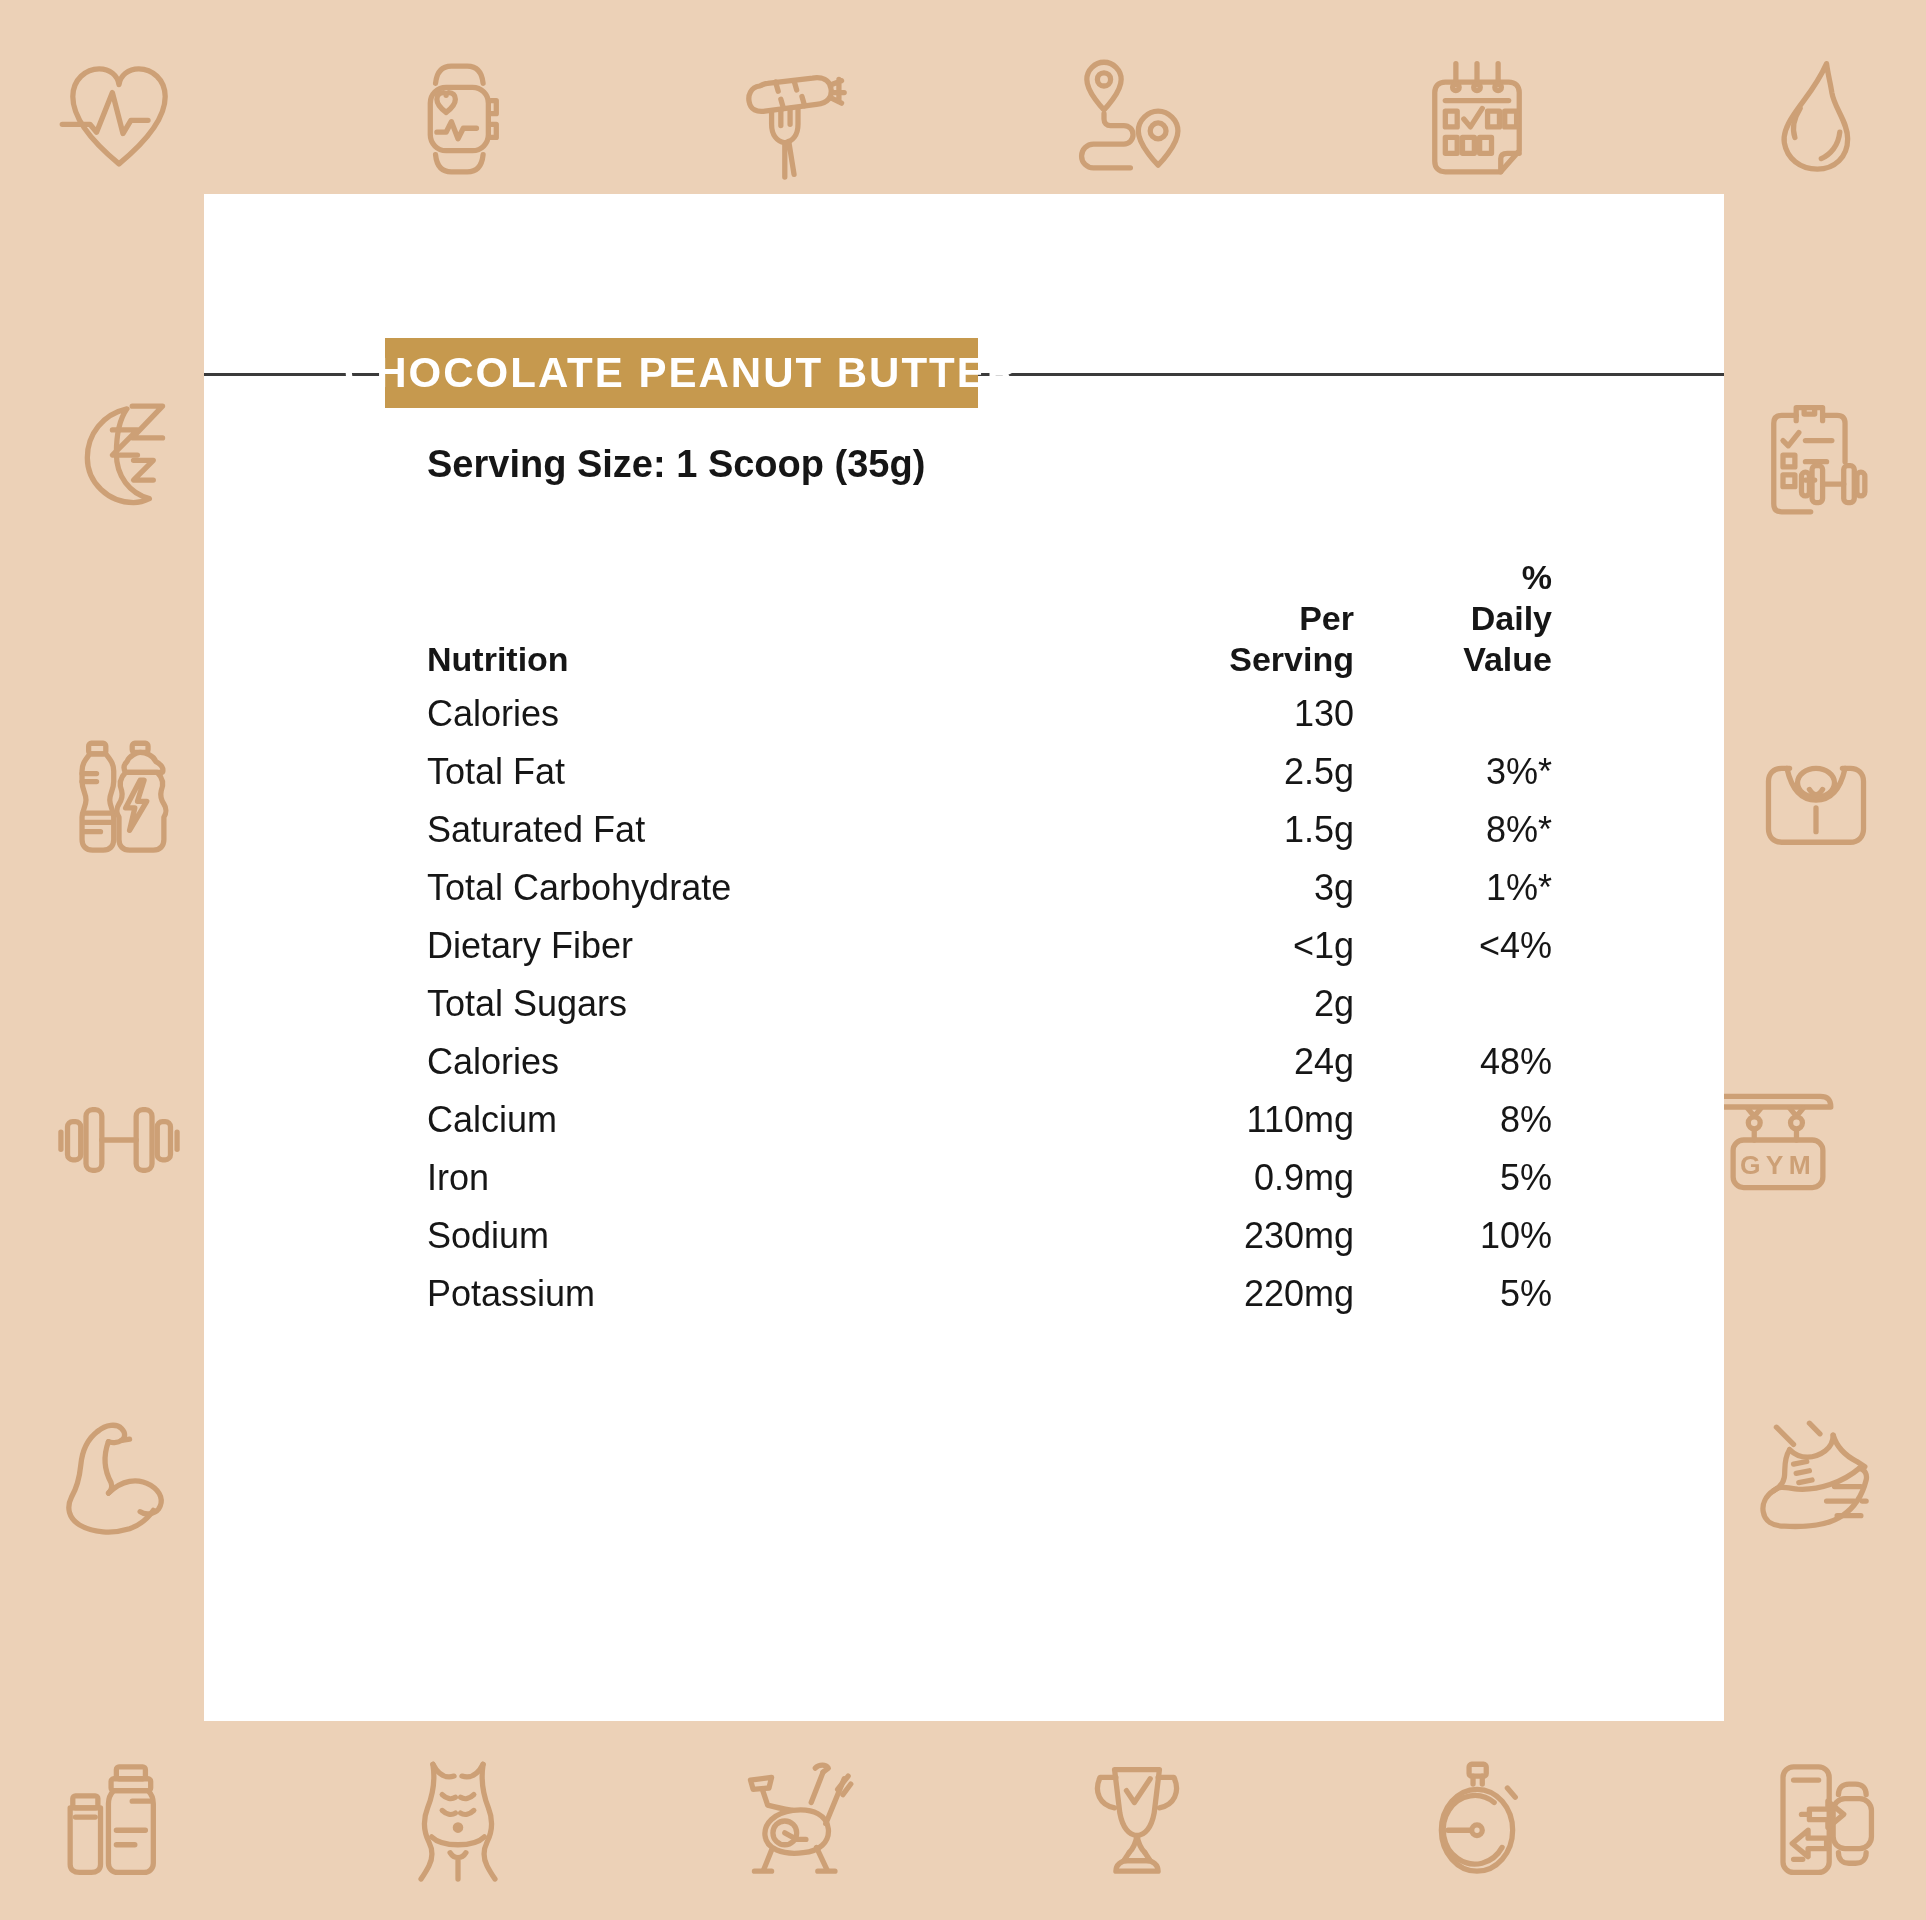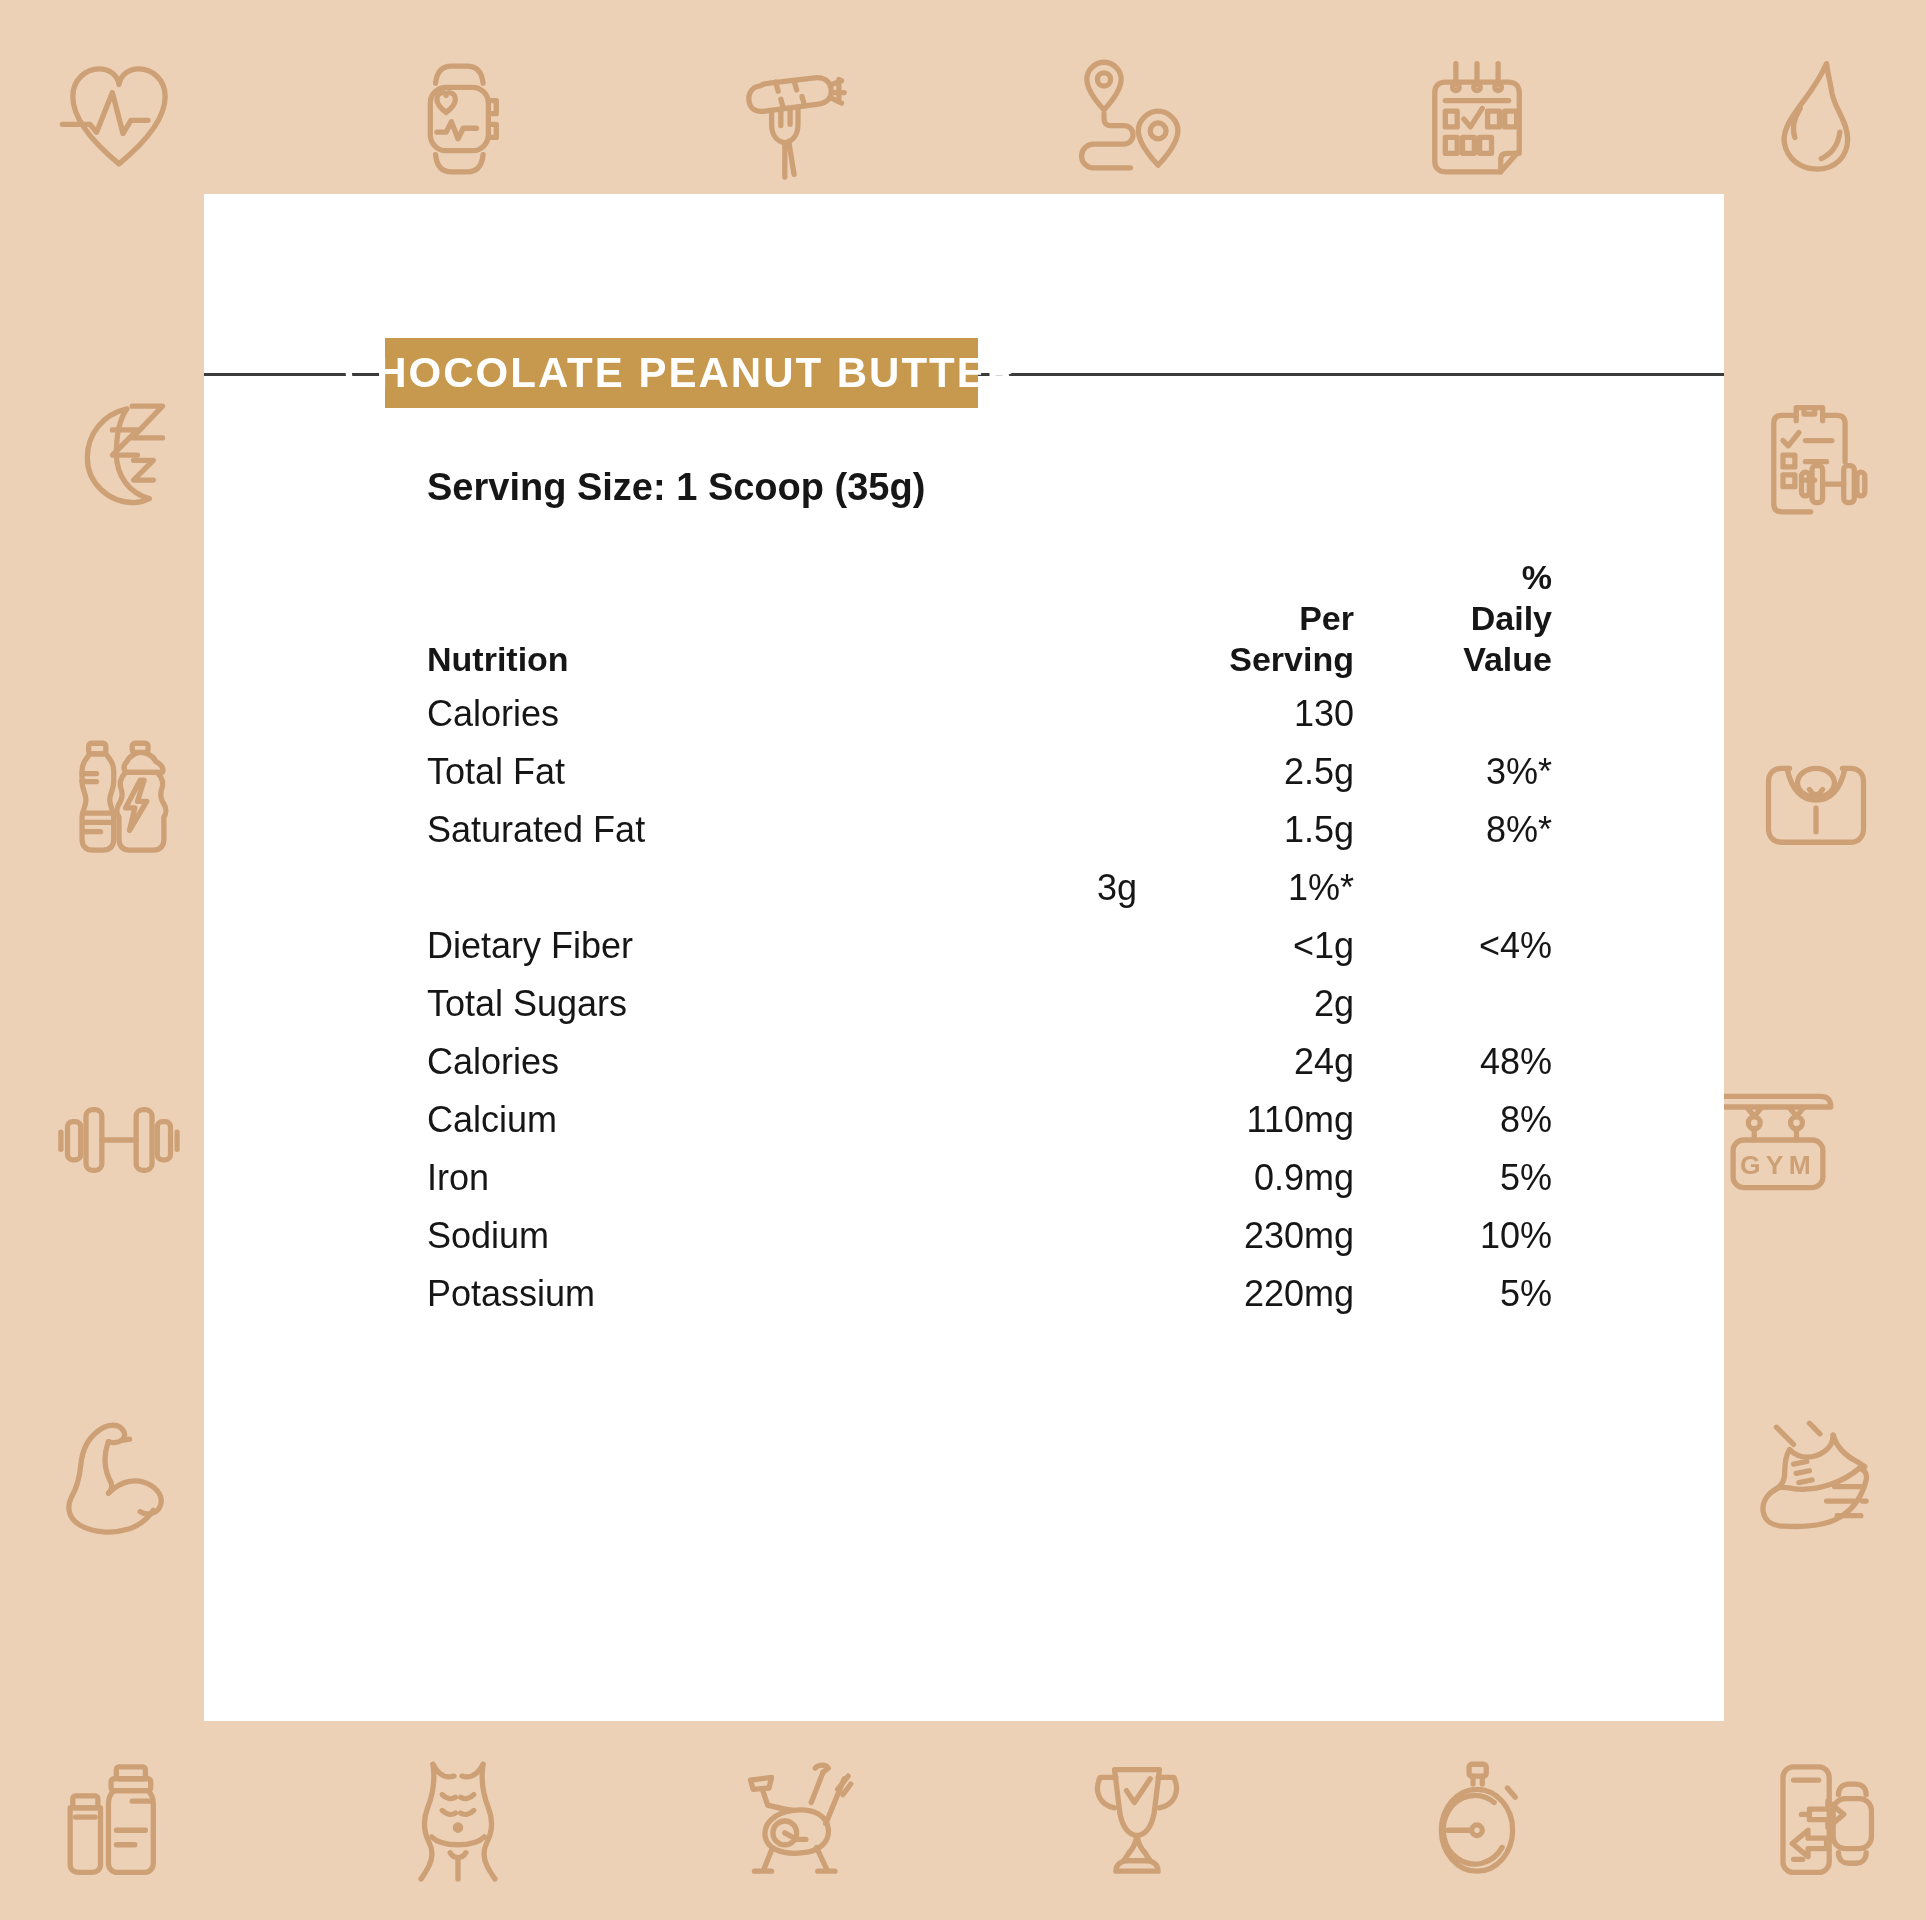--- a/index.html
+++ b/index.html
@@ -24,7 +24,7 @@
   .banner{position:absolute;left:385px;top:338px;width:593px;height:70px;background:var(--gold);
           display:flex;align-items:center;justify-content:center;
           color:#ffffff;font-size:42px;font-weight:800;letter-spacing:2px;white-space:nowrap;}
-  .serving-block{position:absolute;left:427px;top:454px;color:var(--ink);
+  .serving-block{position:absolute;left:427px;top:431px;color:var(--ink);
                  font-size:38px;font-weight:700;line-height:66px;white-space:nowrap;}
 
   .table{position:absolute;left:427px;top:557px;width:1125px;color:var(--ink);}

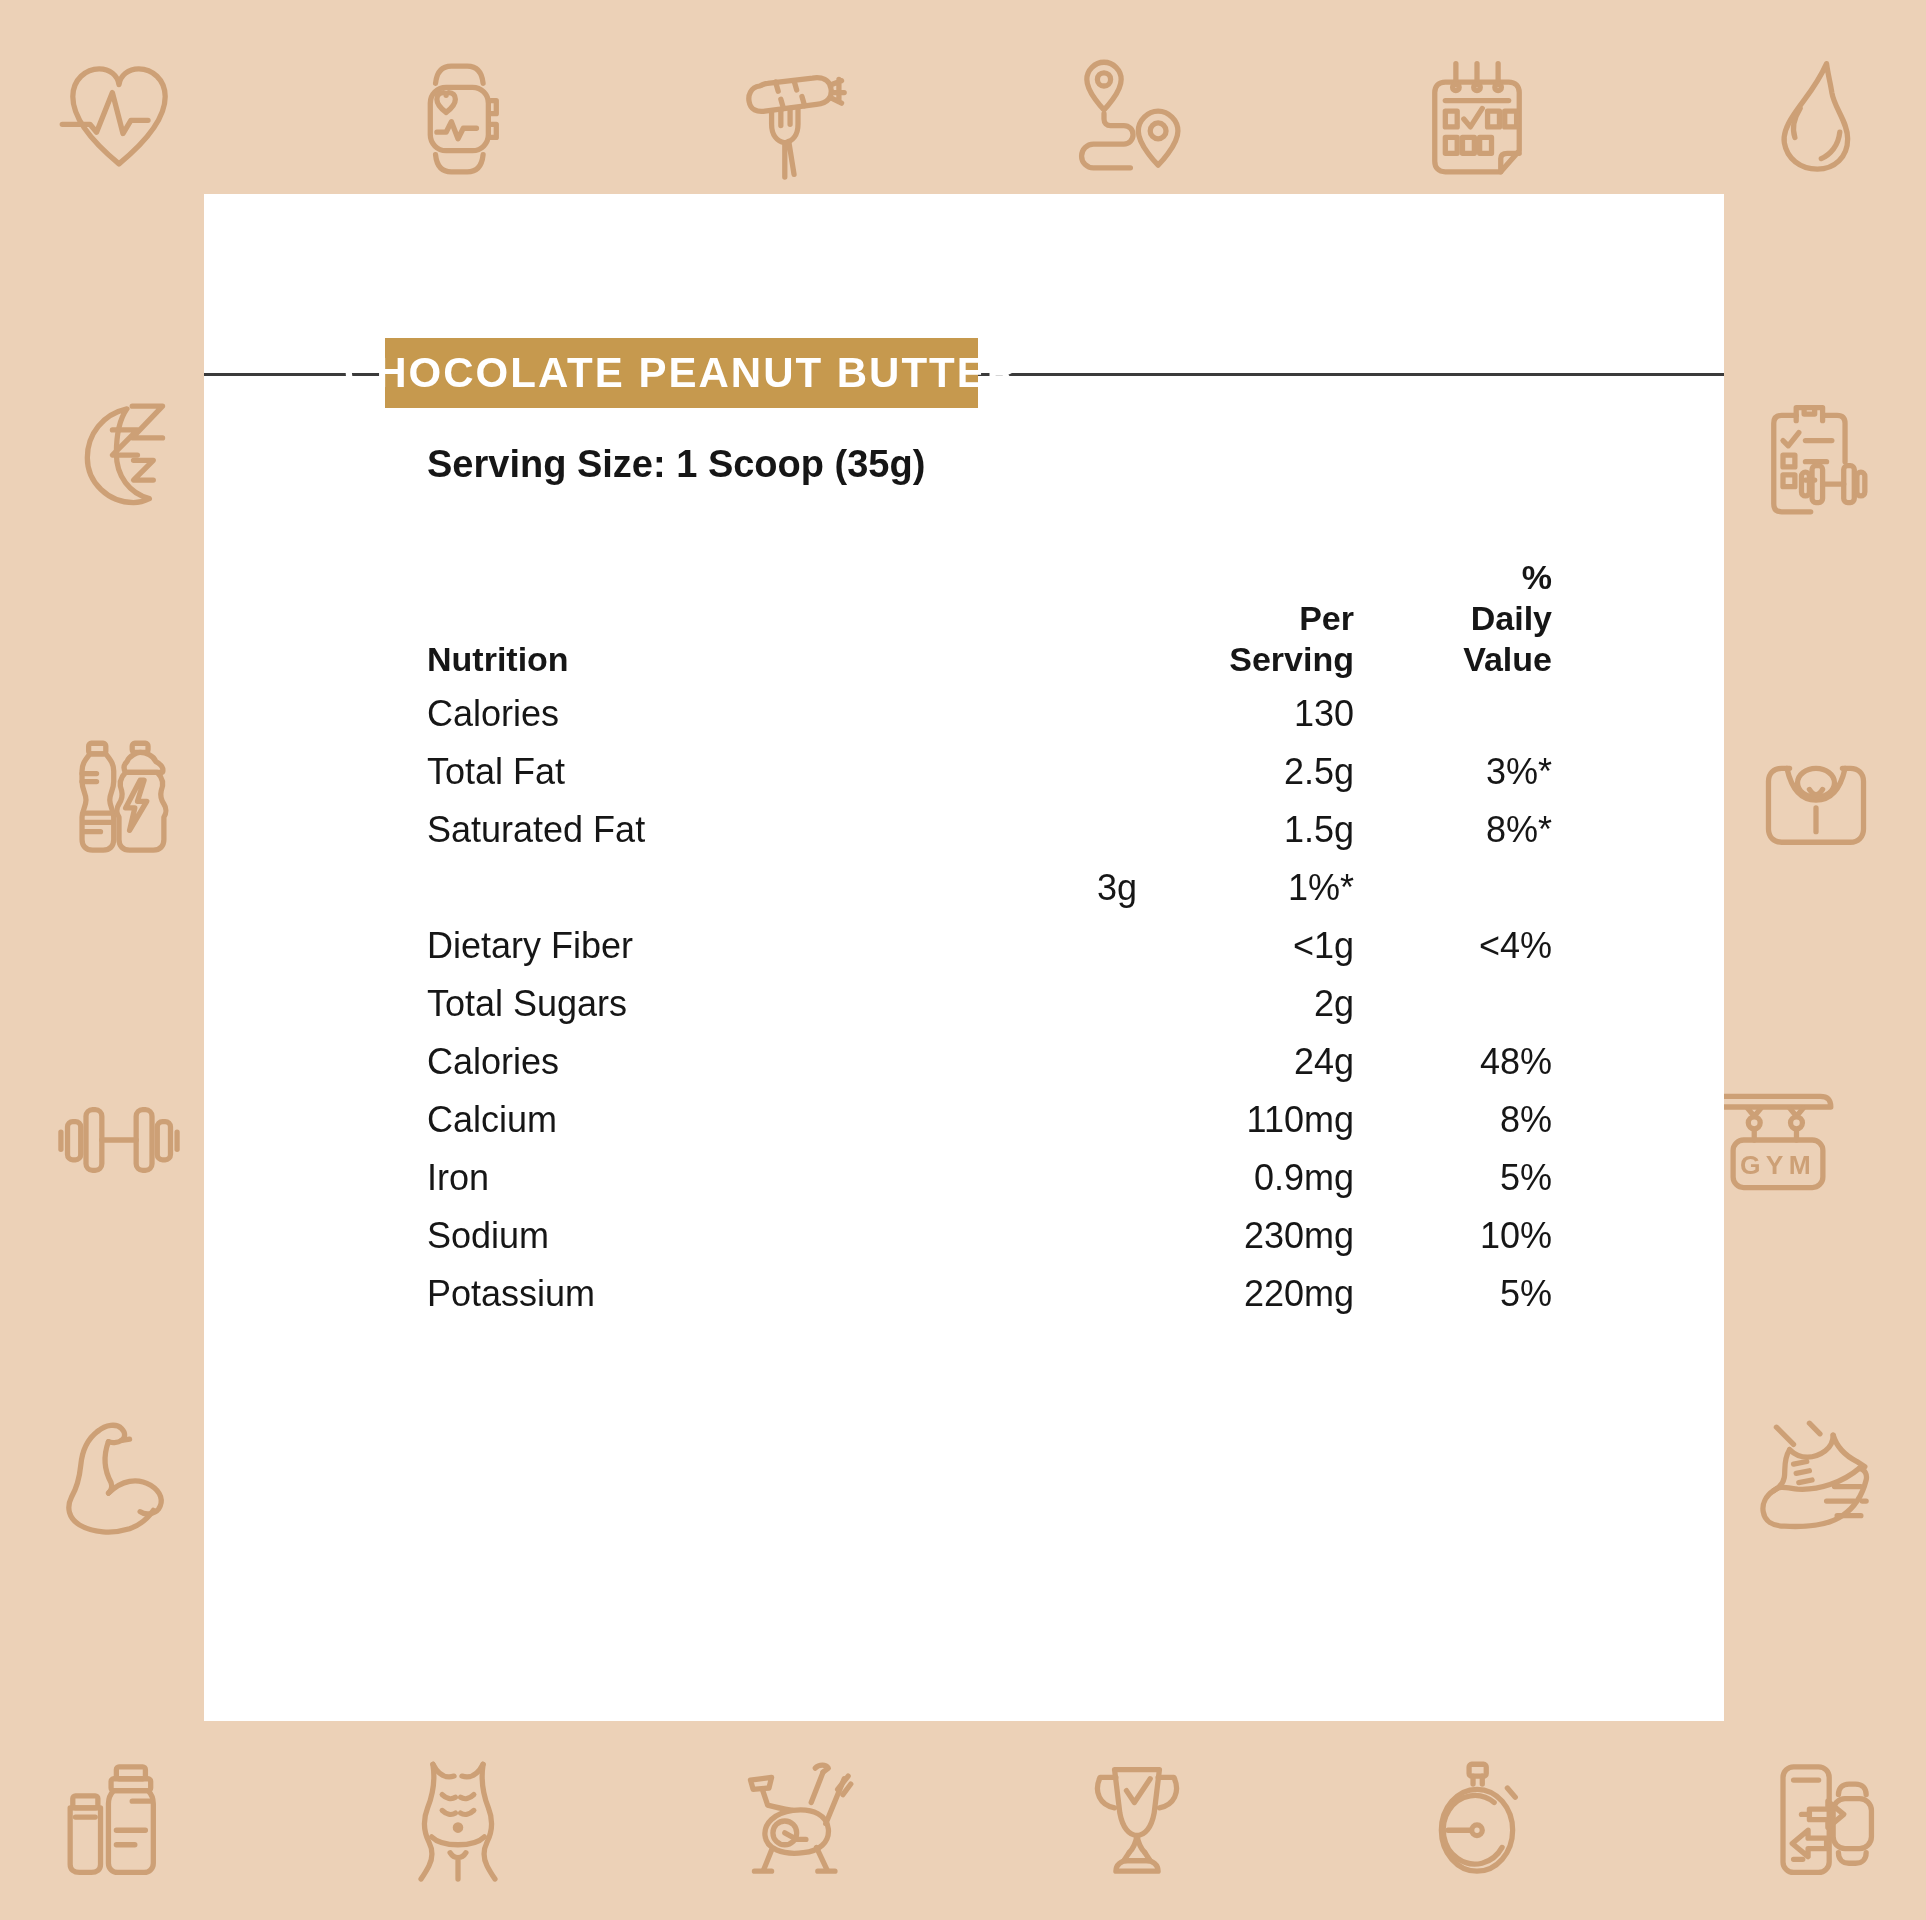--- a/index.html
+++ b/index.html
@@ -304,6 +304,7 @@
         <div class="c3">8%*</div>
       </div>
       <div class="t-row">
+        <div class="c1">Total Carbohydrate</div>
         <div class="c2">3g</div>
         <div class="c3">1%*</div>
       </div>

